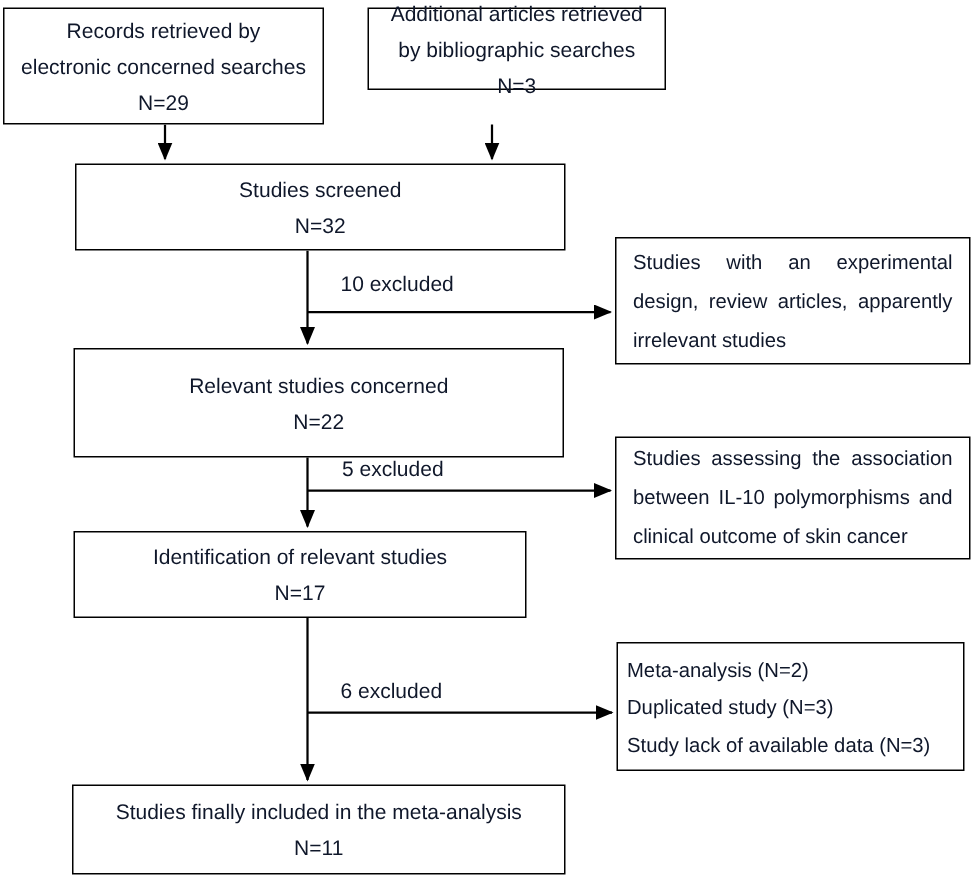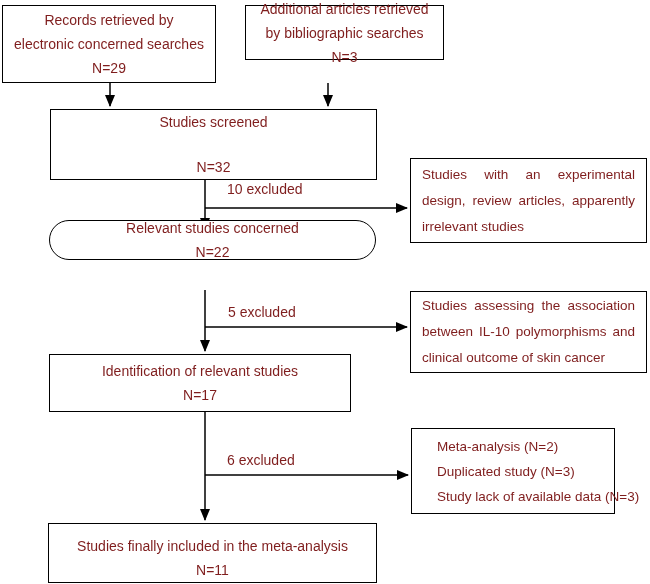--- a/index.html
+++ b/index.html
@@ -13,7 +13,7 @@
     height: 584px;
     background: #ffffff;
     font-family: "Liberation Sans", "DejaVu Sans", sans-serif;
-    color: #7f1d1d;
+    color: #0f172a;
     overflow: hidden;
   }
   .box {

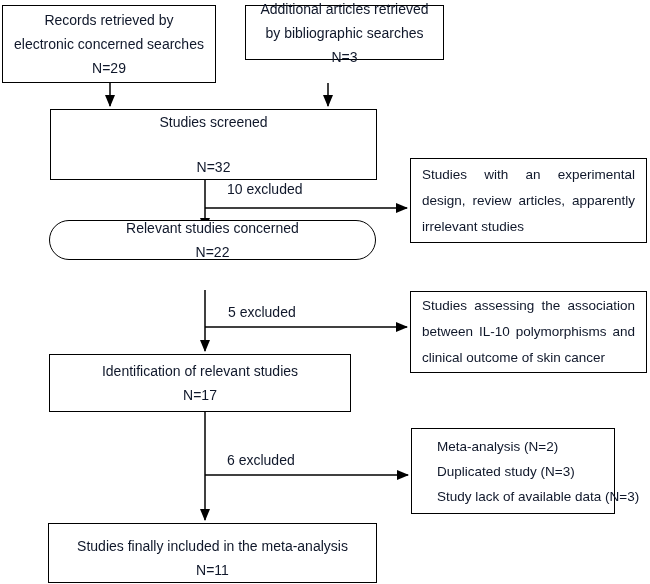--- a/index.html
+++ b/index.html
@@ -34,7 +34,7 @@
   }
   .box-records        { left: 2px;   top: 5px;   width: 214px; height: 78px; }
   .box-additional     { left: 245px; top: 5px;   width: 199px; height: 55px; }
-  .box-screened       { left: 50px;  top: 109px; width: 327px; height: 71px; justify-content: space-between; }
+  .box-screened       { left: 50px;  top: 109px; width: 327px; height: 58px; }
   .box-relevant       { left: 49px;  top: 220px; width: 327px; height: 40px; border-radius: 23px; }
   .box-identification { left: 49px;  top: 354px; width: 302px; height: 58px; }
   .box-included       { left: 48px;  top: 523px; width: 329px; height: 60px; justify-content: flex-end; }

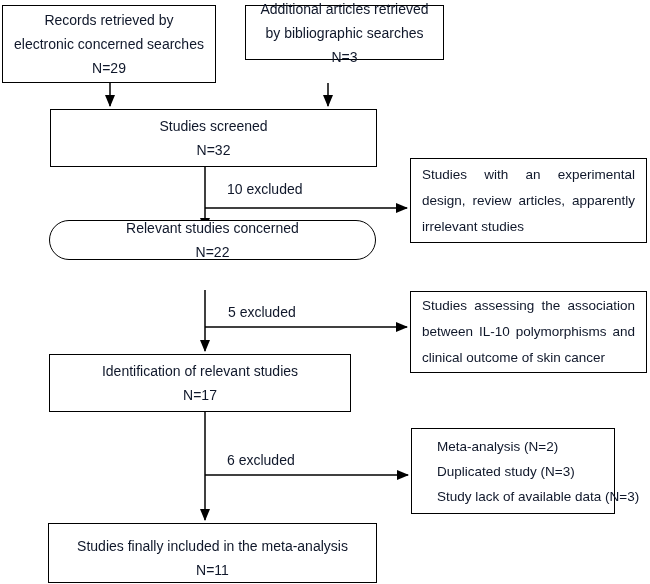--- a/index.html
+++ b/index.html
@@ -35,7 +35,7 @@
   .box-records        { left: 2px;   top: 5px;   width: 214px; height: 78px; }
   .box-additional     { left: 245px; top: 5px;   width: 199px; height: 55px; }
   .box-screened       { left: 50px;  top: 109px; width: 327px; height: 58px; }
-  .box-relevant       { left: 49px;  top: 220px; width: 327px; height: 40px; border-radius: 23px; }
+  .box-relevant       { left: 49px;  top: 232px; width: 327px; height: 73px; }
   .box-identification { left: 49px;  top: 354px; width: 302px; height: 58px; }
   .box-included       { left: 48px;  top: 523px; width: 329px; height: 60px; justify-content: flex-end; }
 

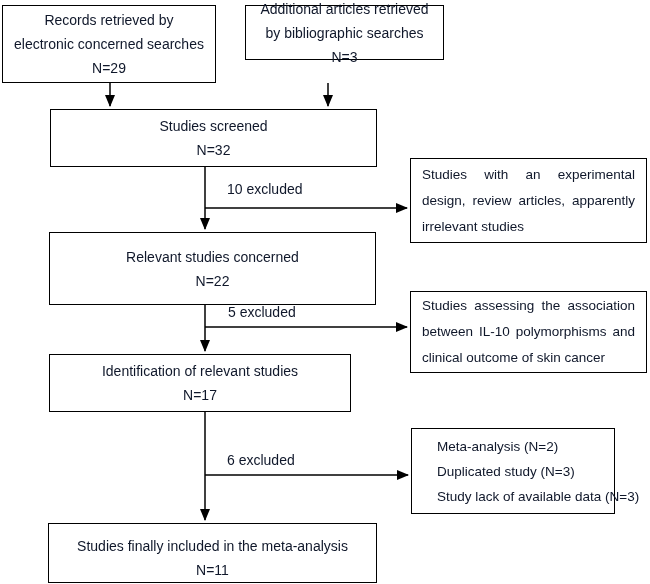--- a/index.html
+++ b/index.html
@@ -53,7 +53,7 @@
   }
   .reason-1 { left: 410px; top: 158px; width: 237px; height: 85px; text-align: justify; }
   .reason-2 { left: 410px; top: 291px; width: 237px; height: 82px; text-align: justify; }
-  .reason-3 { left: 411px; top: 428px; width: 204px; height: 86px; text-align: left; line-height: 25px; padding: 0 25px; }
+  .reason-3 { left: 411px; top: 428px; width: 232px; height: 86px; text-align: left; line-height: 25px; padding: 0 6px; }
   .reason-3 .tline { white-space: nowrap; }
 
   .excl-label {

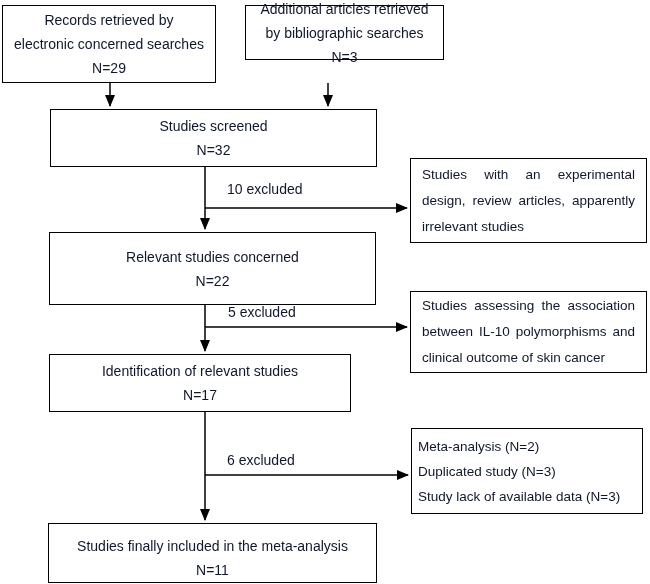--- a/index.html
+++ b/index.html
@@ -37,7 +37,7 @@
   .box-screened       { left: 50px;  top: 109px; width: 327px; height: 58px; }
   .box-relevant       { left: 49px;  top: 232px; width: 327px; height: 73px; }
   .box-identification { left: 49px;  top: 354px; width: 302px; height: 58px; }
-  .box-included       { left: 48px;  top: 523px; width: 329px; height: 60px; justify-content: flex-end; }
+  .box-included       { left: 48px;  top: 523px; width: 329px; height: 60px; }
 
   .reason-box {
     position: absolute;

